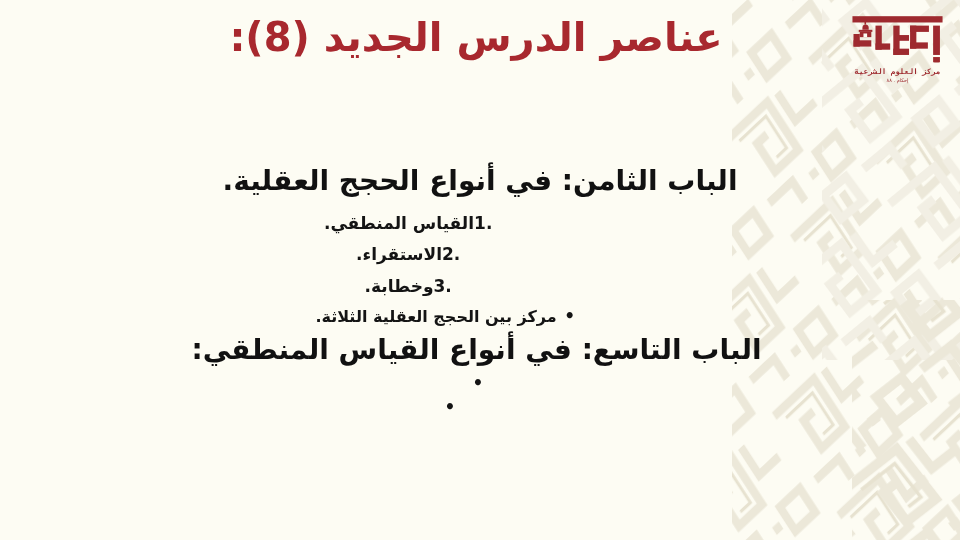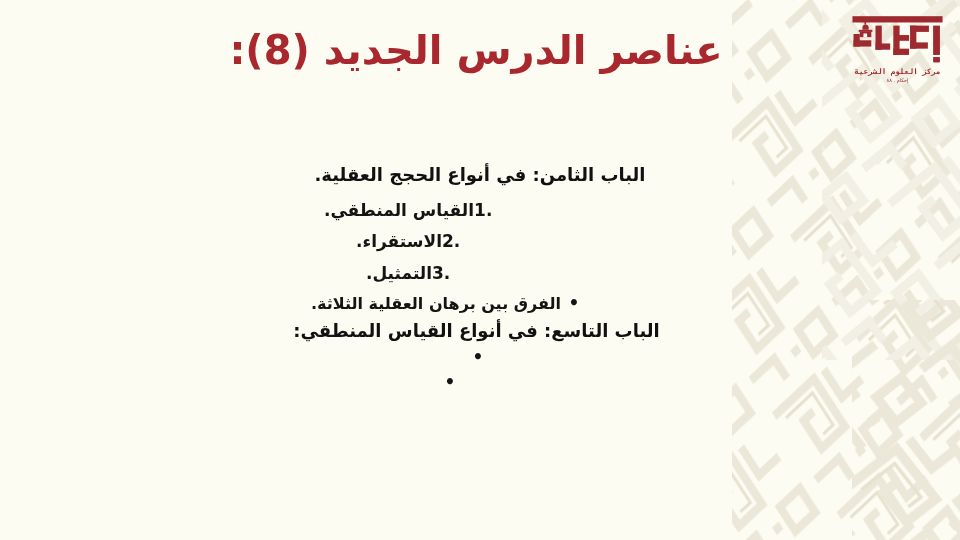--- a/index.html
+++ b/index.html
@@ -35,7 +35,6 @@
     top:14px; left:0; right:8px;
     height:72px;
     display:flex;
-    align-items:center;
     justify-content:center;
   }
   #slide-title {

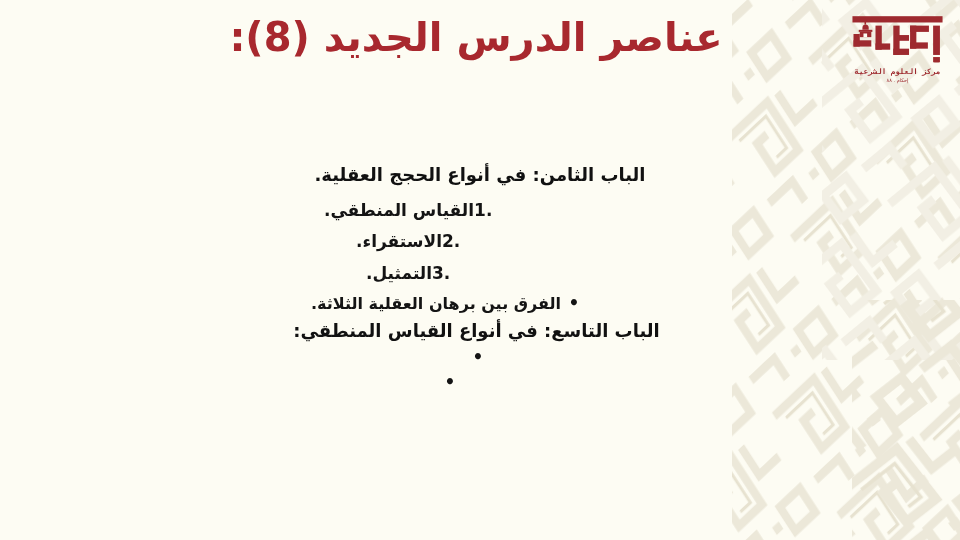--- a/index.html
+++ b/index.html
@@ -89,7 +89,7 @@
 
   .heading-line {
     font-weight:bold;
-    font-size:18px;
+    font-size:28px;
     line-height:1.28;
     color:#111111;
     white-space:nowrap;

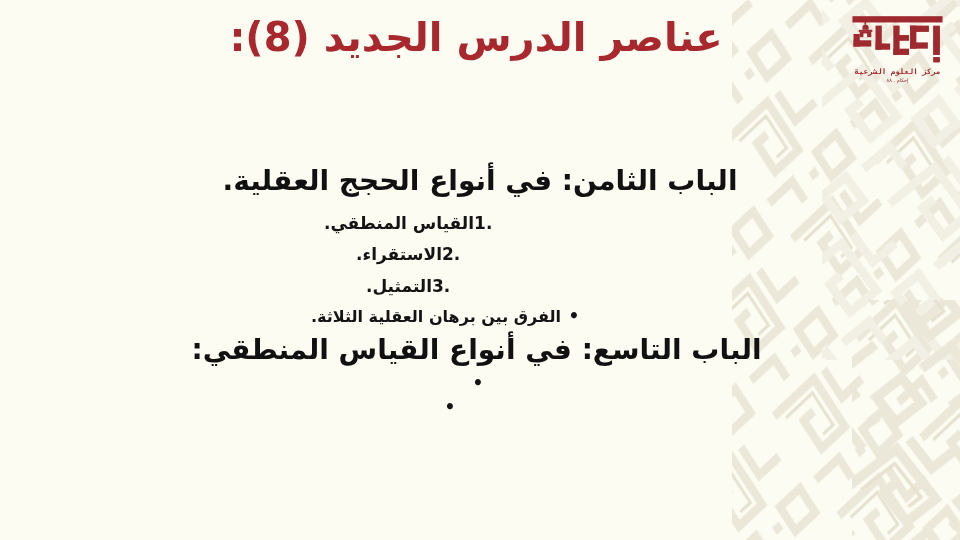--- a/index.html
+++ b/index.html
@@ -242,7 +242,7 @@
 
     <div class="num-item row r-n3">
       <span class="marker">3.</span>
-      <span class="txt">التمثيل.</span>
+      <span class="txt">وخطابة.</span>
     </div>
 
     <div class="bullet-item row r-b1">

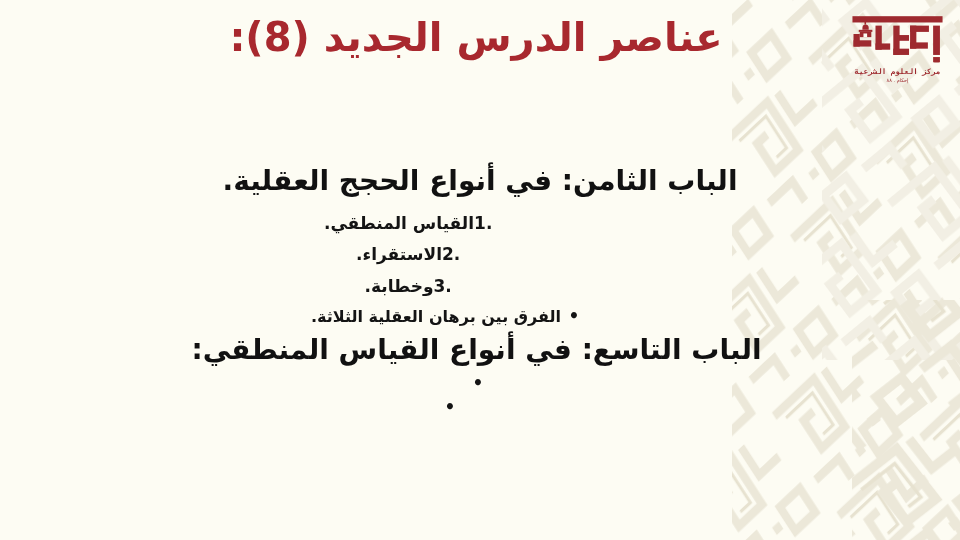--- a/index.html
+++ b/index.html
@@ -247,7 +247,7 @@
 
     <div class="bullet-item row r-b1">
       <span class="marker">•</span>
-      <span class="txt">الفرق بين برهان العقلية الثلاثة.</span>
+      <span class="txt">مركز بين الحجج العقلية الثلاثة.</span>
     </div>
 
     <div class="gap-2"></div>

